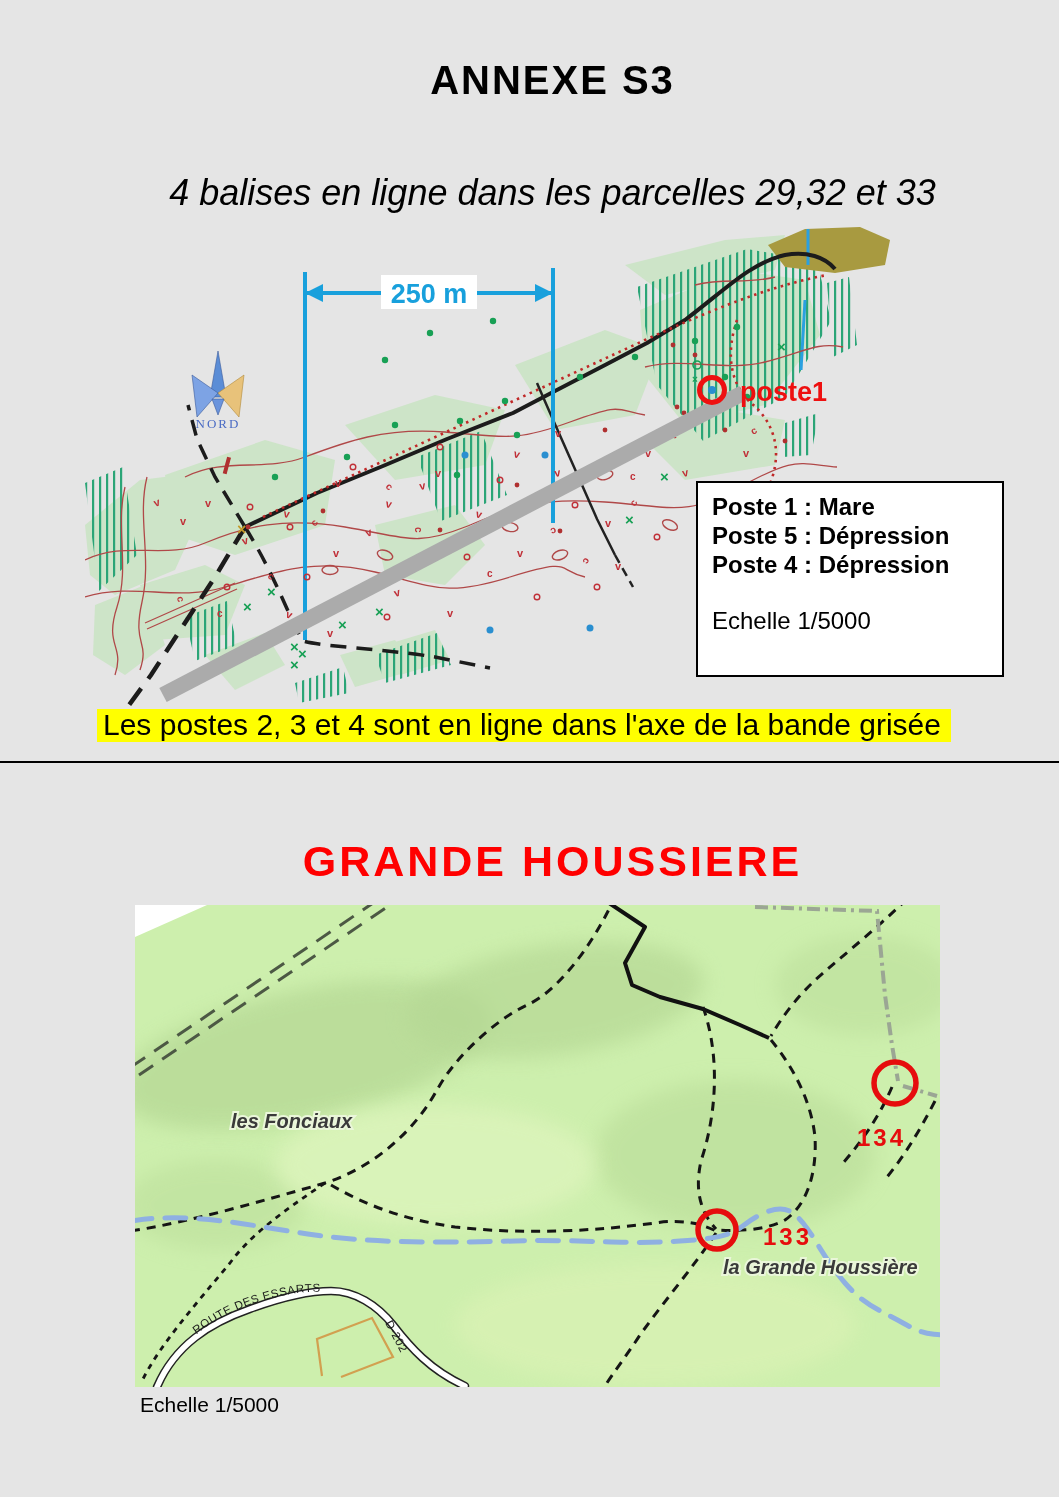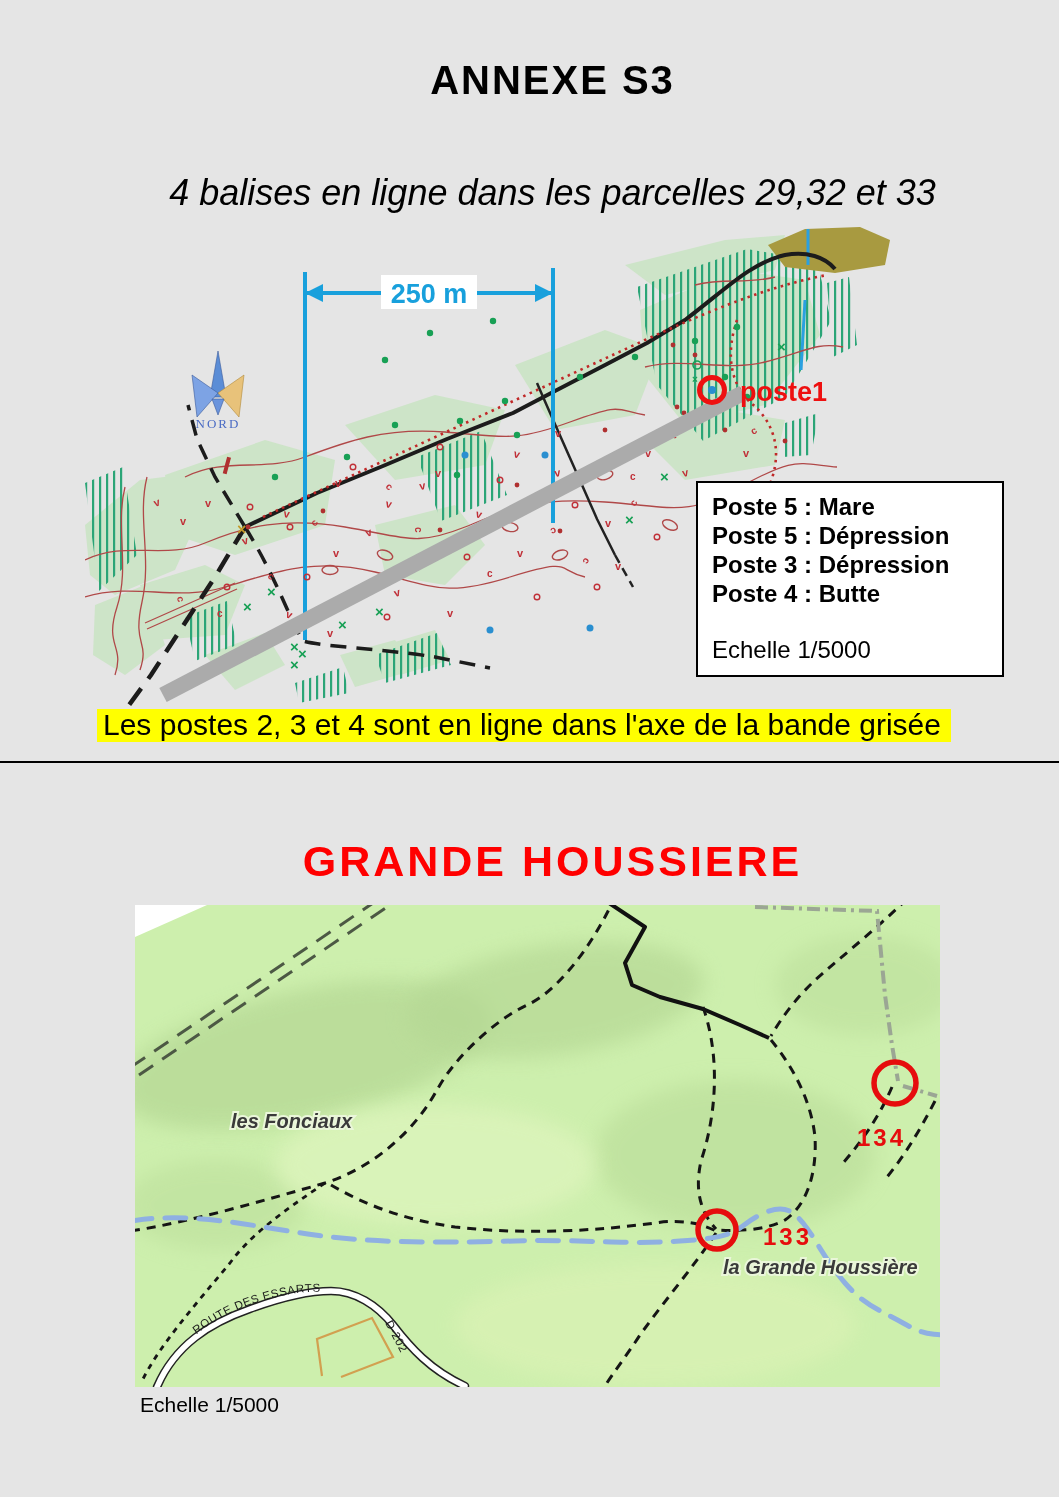--- a/index.html
+++ b/index.html
@@ -286,7 +286,7 @@
   </svg>
 
   <div class="infobox">
-    <div>Poste 5 : Mare</div>
+    <div>Poste 1 : Mare</div>
     <div>Poste 5 : Dépression</div>
     <div>Poste 3 : Dépression</div>
     <div>Poste 4 : Butte</div>

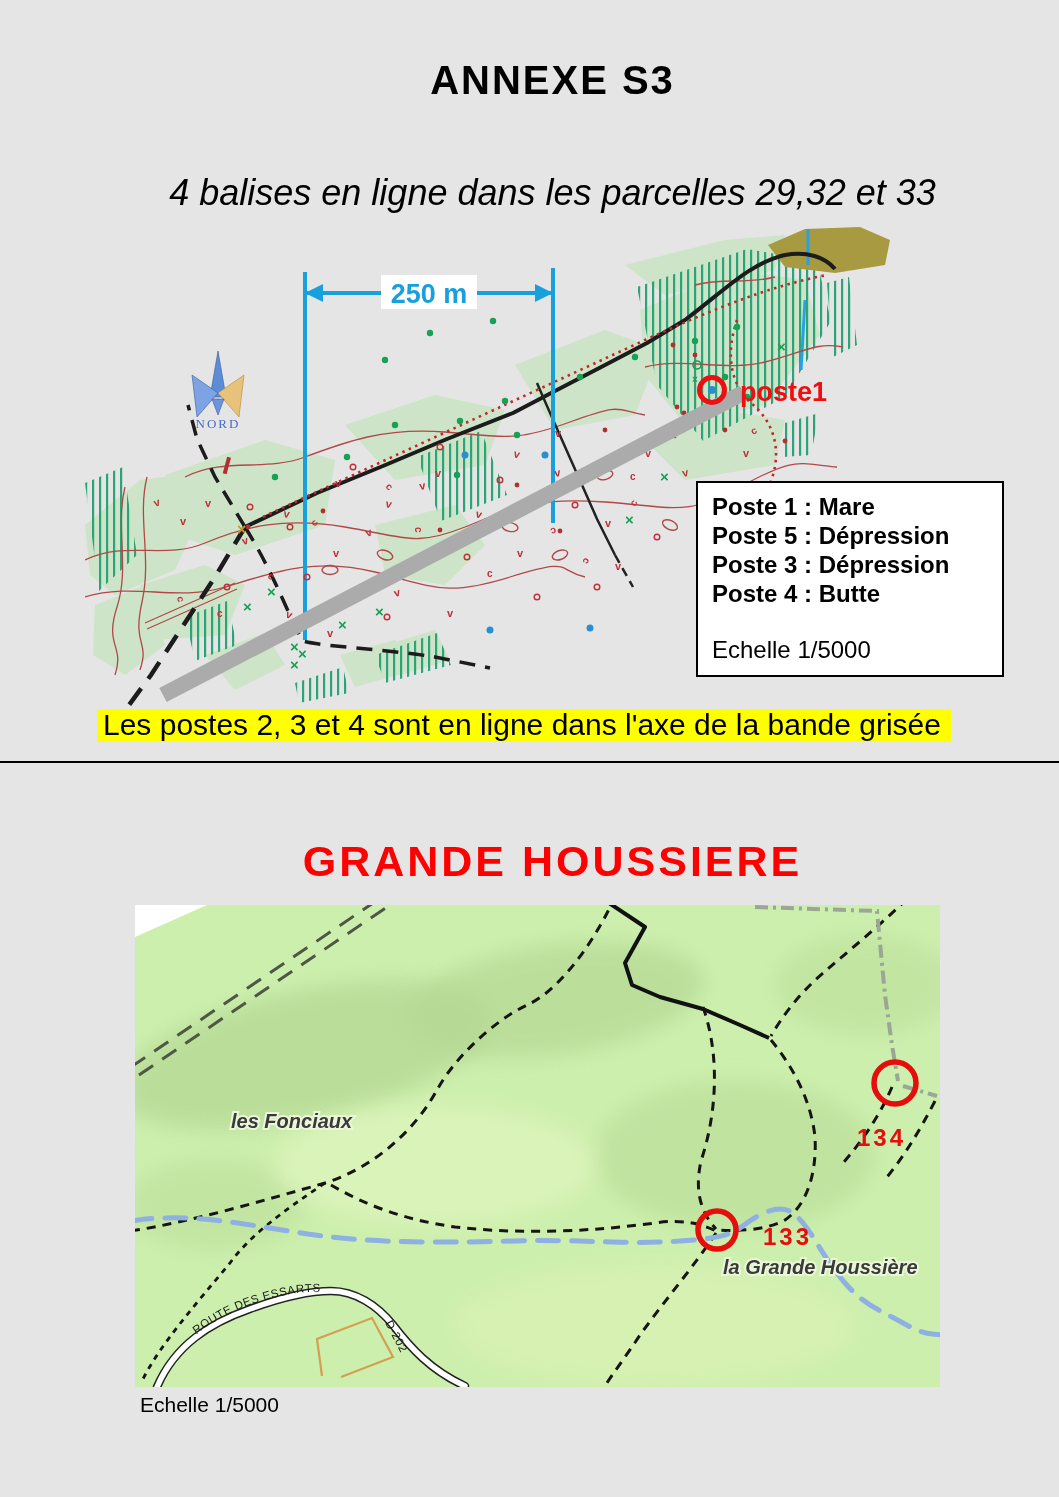--- a/index.html
+++ b/index.html
@@ -288,7 +288,7 @@
   <div class="infobox">
     <div>Poste 1 : Mare</div>
     <div>Poste 5 : Dépression</div>
-    <div>Poste 3 : Dépression</div>
+    <div>Poste 4 : Dépression</div>
     <div>Poste 4 : Butte</div>
     <div class="scale">Echelle 1/5000</div>
   </div>

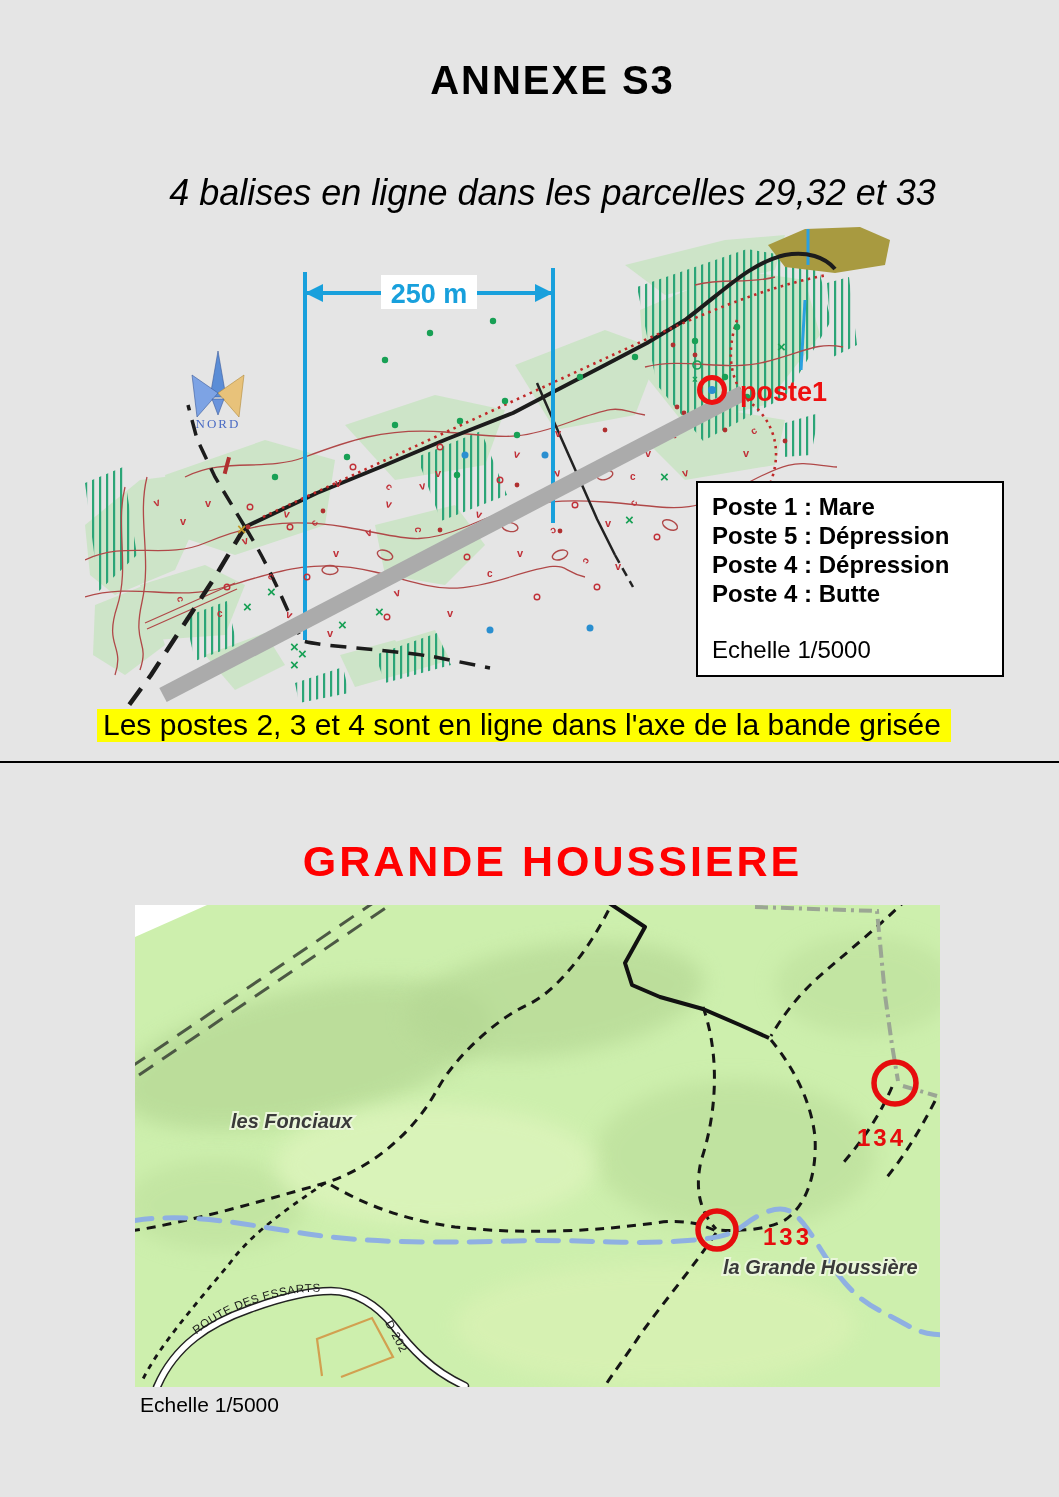--- a/index.html
+++ b/index.html
@@ -289,7 +289,6 @@
     <div>Poste 1 : Mare</div>
     <div>Poste 5 : Dépression</div>
     <div>Poste 4 : Dépression</div>
-    <div>Poste 4 : Butte</div>
     <div class="scale">Echelle 1/5000</div>
   </div>
 

